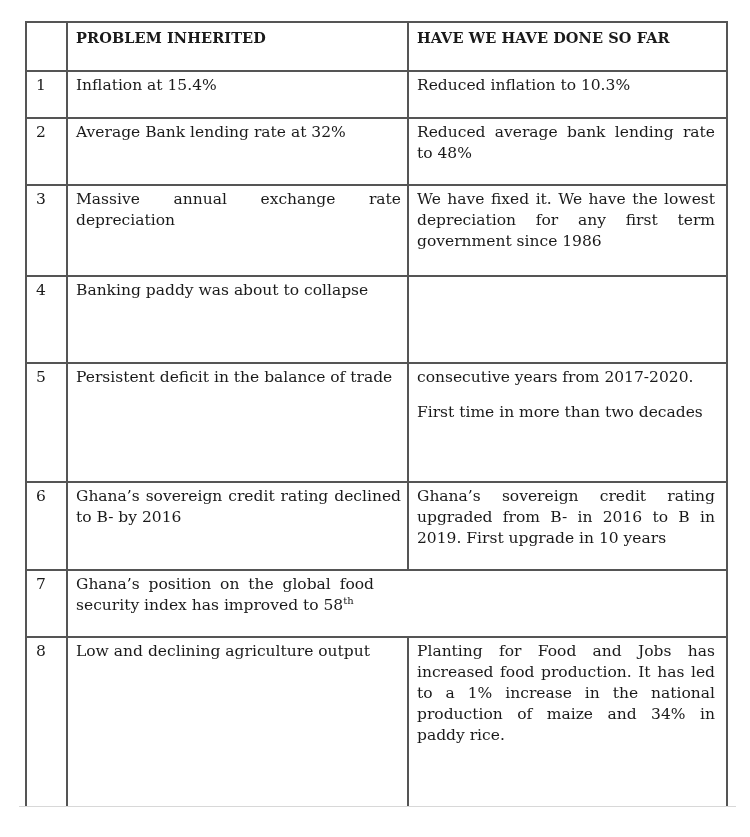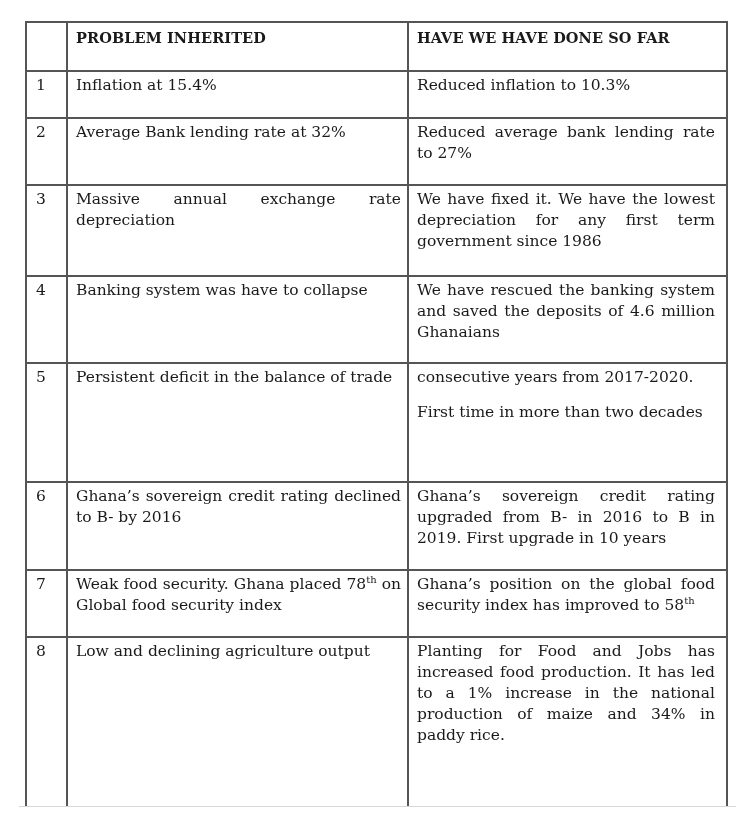--- a/index.html
+++ b/index.html
@@ -42,7 +42,7 @@
     <div class="cell c-num">2</div>
     <div class="cell c-prob">Average Bank lending rate at 32%</div>
     <div class="cell c-done">
-      <p class="para">Reduced average bank lending rate to 27%</p>
+      <p class="para">Reduced average bank lending rate to 48%</p>
     </div>
   </div>
 

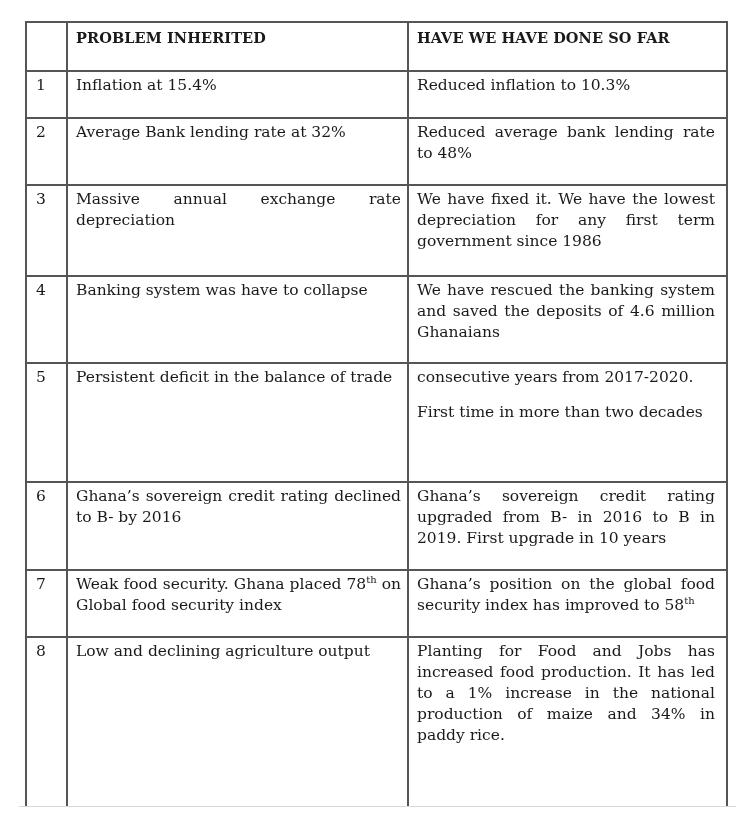--- a/index.html
+++ b/index.html
@@ -56,7 +56,7 @@
 
   <div class="row" style="height:87px;">
     <div class="cell c-num">4</div>
-    <div class="cell c-prob">Banking system was have to collapse</div>
+    <div class="cell c-prob">Banking paddy was about to collapse</div>
     <div class="cell c-done">
       <p class="para">We have rescued the banking system and saved the deposits of 4.6 million Ghanaians</p>
     </div>

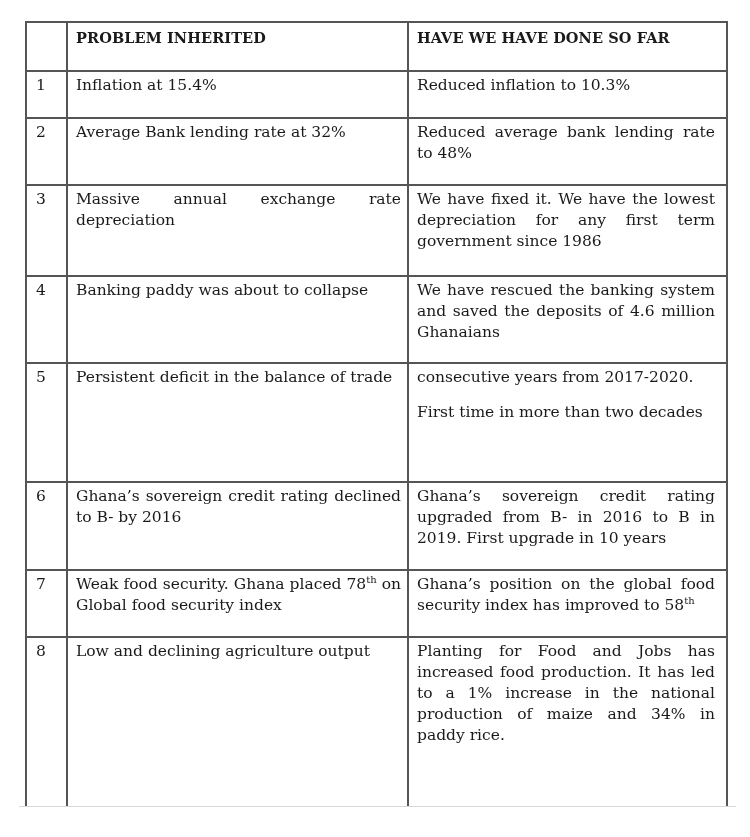--- a/index.html
+++ b/index.html
@@ -57,9 +57,6 @@
   <div class="row" style="height:87px;">
     <div class="cell c-num">4</div>
     <div class="cell c-prob">Banking paddy was about to collapse</div>
-    <div class="cell c-done">
-      <p class="para">We have rescued the banking system and saved the deposits of 4.6 million Ghanaians</p>
-    </div>
   </div>
 
   <div class="row" style="height:119px;">

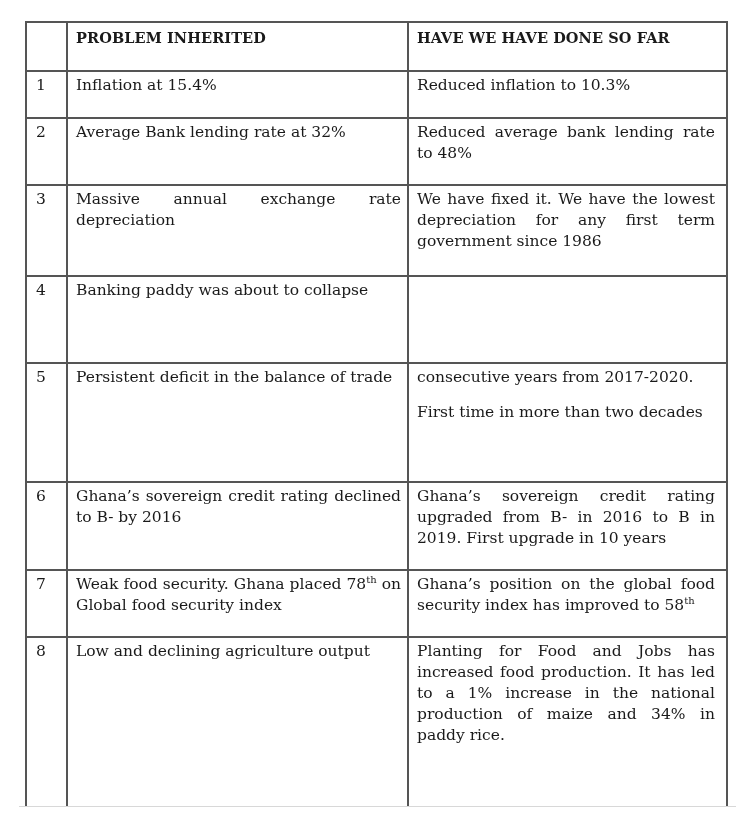--- a/index.html
+++ b/index.html
@@ -78,7 +78,6 @@
 
   <div class="row" style="height:67px;">
     <div class="cell c-num">7</div>
-    <div class="cell c-prob"><span>Weak food security. Ghana placed 78</span><sup>th</sup><span> on Global food security index</span></div>
     <div class="cell c-done"><span>Ghana’s position on the global food security index has improved to 58</span><sup>th</sup></div>
   </div>
 

